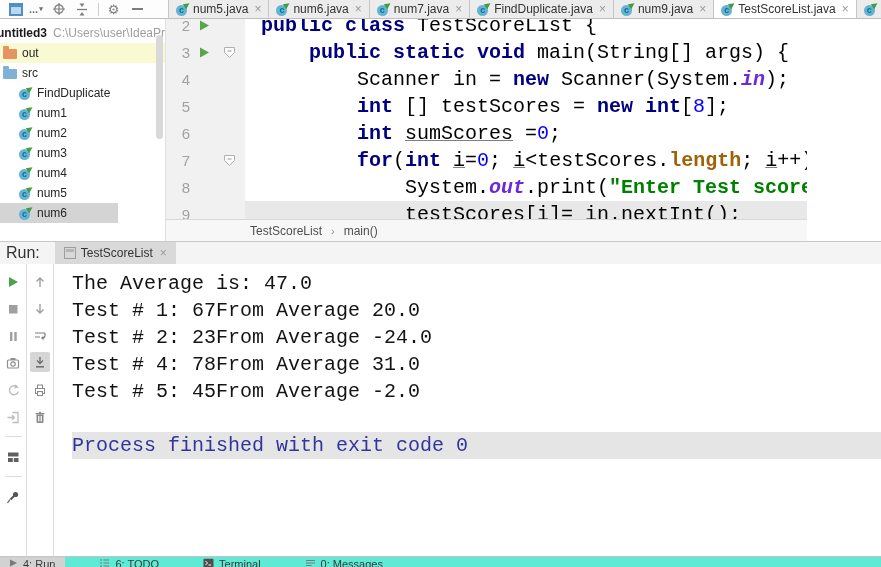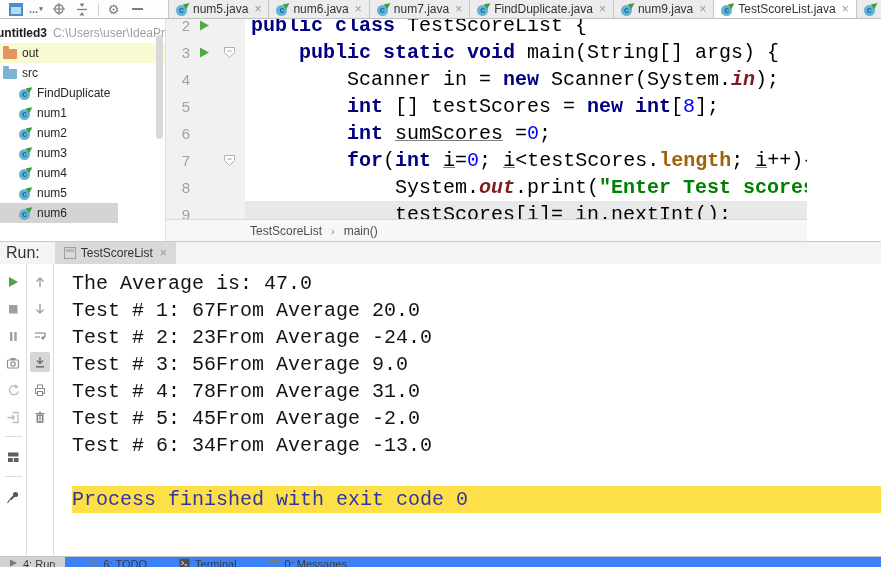--- a/index.html
+++ b/index.html
@@ -66,7 +66,7 @@
   .runmark { width:28px; display:flex; justify-content:center; align-items:center; flex:none; }
   .foldcol { width:22px; display:flex; justify-content:center; align-items:center; flex:none; }
   .codeline { white-space:pre; font-family:"Liberation Mono", monospace; font-size:20px;
-              line-height:27px; padding-left:6px; color:#000; }
+              line-height:27px; padding-left:16px; color:#000; }
   .crow.cur .codeline { background:#e8e8e8; flex:1; }
   .kw  { color:#000080; font-weight:bold; }
   .str { color:#008000; font-weight:bold; }

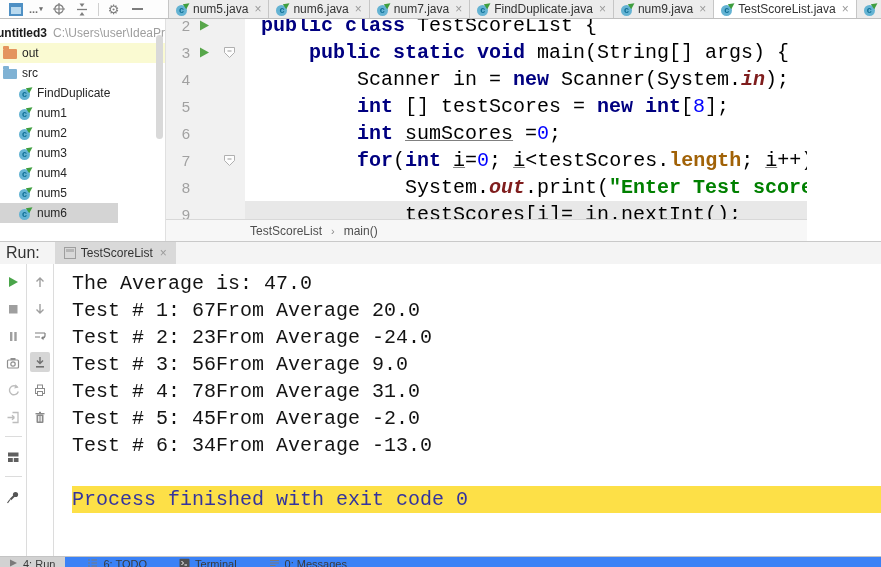--- a/index.html
+++ b/index.html
@@ -72,7 +72,7 @@
   .str { color:#008000; font-weight:bold; }
   .num { color:#0000ff; }
   .fld { color:#a16207; font-weight:bold; }
-  .fldi{ color:#7f1d1d; font-weight:bold; font-style:italic; }
+  .fldi{ color:#6d28d9; font-weight:bold; font-style:italic; }
   .und { text-decoration:underline; text-decoration-color:#808080; text-decoration-thickness:1px; }
   .pl  { color:#000; }
 

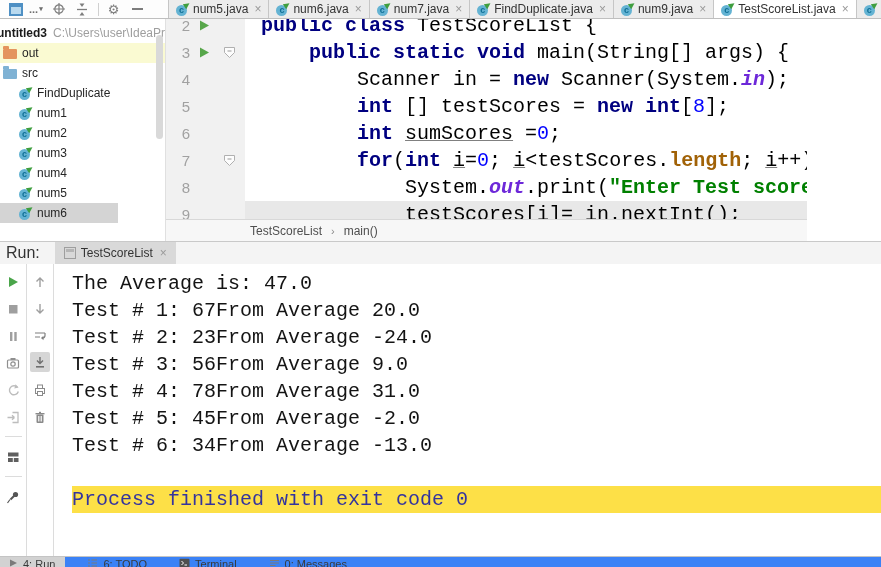--- a/index.html
+++ b/index.html
@@ -463,7 +463,6 @@
           <div class="cline">The Average is: 47.0</div>
           <div class="cline">Test # 1: 67From Average 20.0</div>
           <div class="cline">Test # 2: 23From Average -24.0</div>
-          <div class="cline">Test # 3: 56From Average 9.0</div>
           <div class="cline">Test # 4: 78From Average 31.0</div>
           <div class="cline">Test # 5: 45From Average -2.0</div>
           <div class="cline">Test # 6: 34From Average -13.0</div>

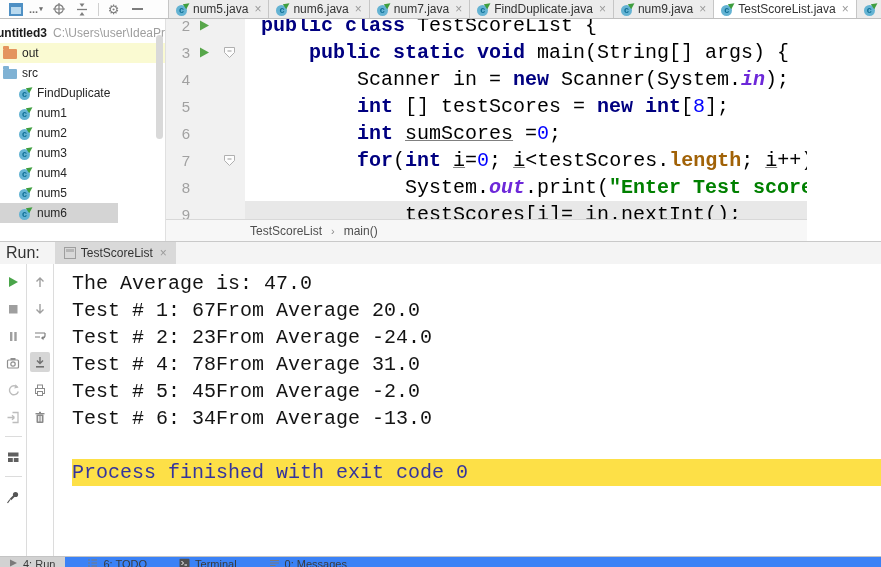--- a/index.html
+++ b/index.html
@@ -465,7 +465,6 @@
           <div class="cline">Test # 2: 23From Average -24.0</div>
           <div class="cline">Test # 4: 78From Average 31.0</div>
           <div class="cline">Test # 5: 45From Average -2.0</div>
-          <div class="cline">Test # 6: 34From Average -13.0</div>
           <div class="cline"></div>
           <div class="cline procline">Process finished with exit code 0</div>
         </div>

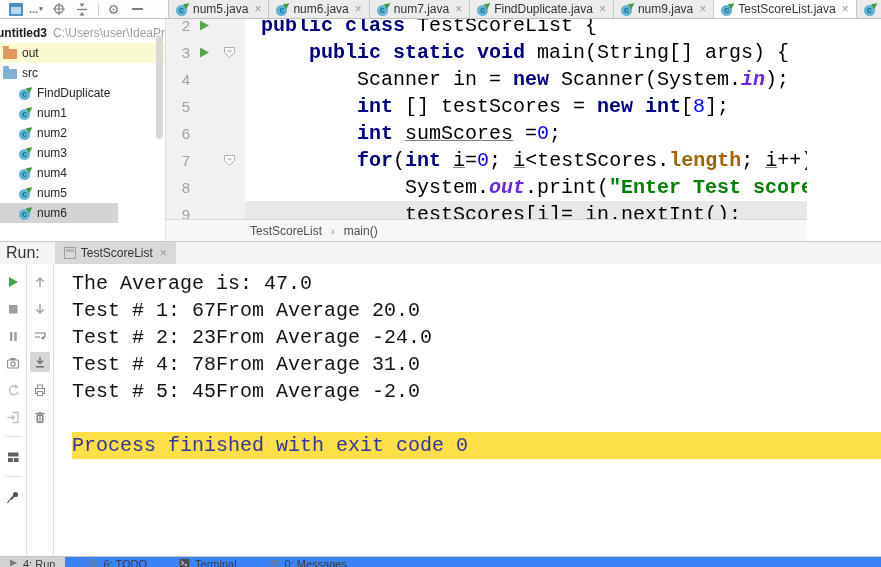--- a/index.html
+++ b/index.html
@@ -100,7 +100,7 @@
   .console { flex:1; padding:6px 0 0 18px; font-family:"Liberation Mono", monospace;
              font-size:20px; line-height:27px; color:#141414; overflow:hidden; }
   .cline { height:27px; white-space:pre; }
-  .procline { color:#34349e; background:#fde047; }
+  .procline { color:#34349e; background:#e5e5e5; }
 
   
   .statusbar { position:absolute; left:0; right:0; bottom:0; height:11px; border-top:1px solid #c4c4c4;

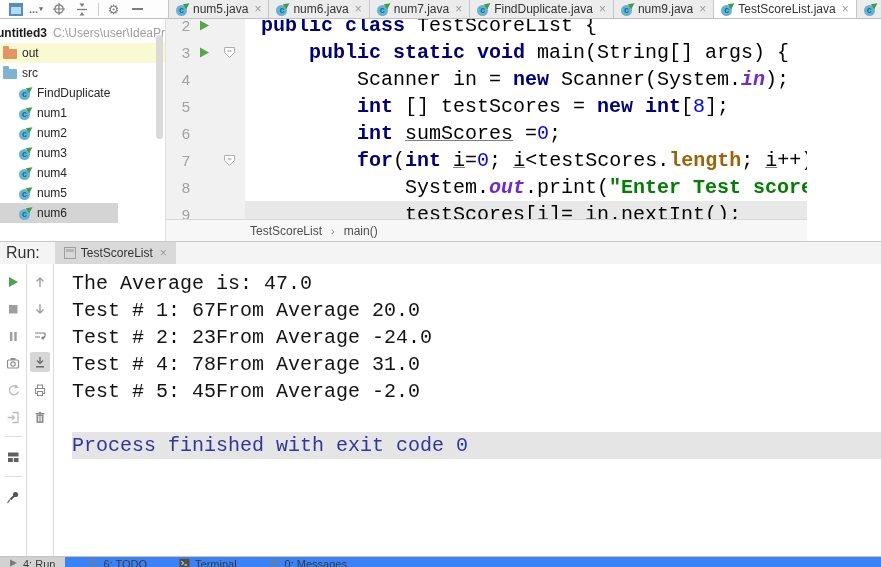--- a/index.html
+++ b/index.html
@@ -104,7 +104,7 @@
 
   
   .statusbar { position:absolute; left:0; right:0; bottom:0; height:11px; border-top:1px solid #c4c4c4;
-               background:#3b82f6; display:flex; overflow:hidden; font-size:11px; color:#3a3a3a; }
+               background:#5eead4; display:flex; overflow:hidden; font-size:11px; color:#3a3a3a;gap:12px; }
   .sitem { display:flex; align-items:flex-start; gap:5px; padding:1px 10px 0 8px; height:14px; }
   .sitem.selected { background:#d2d2d2; }
   .sitem + .sitem { margin-left:14px; }

